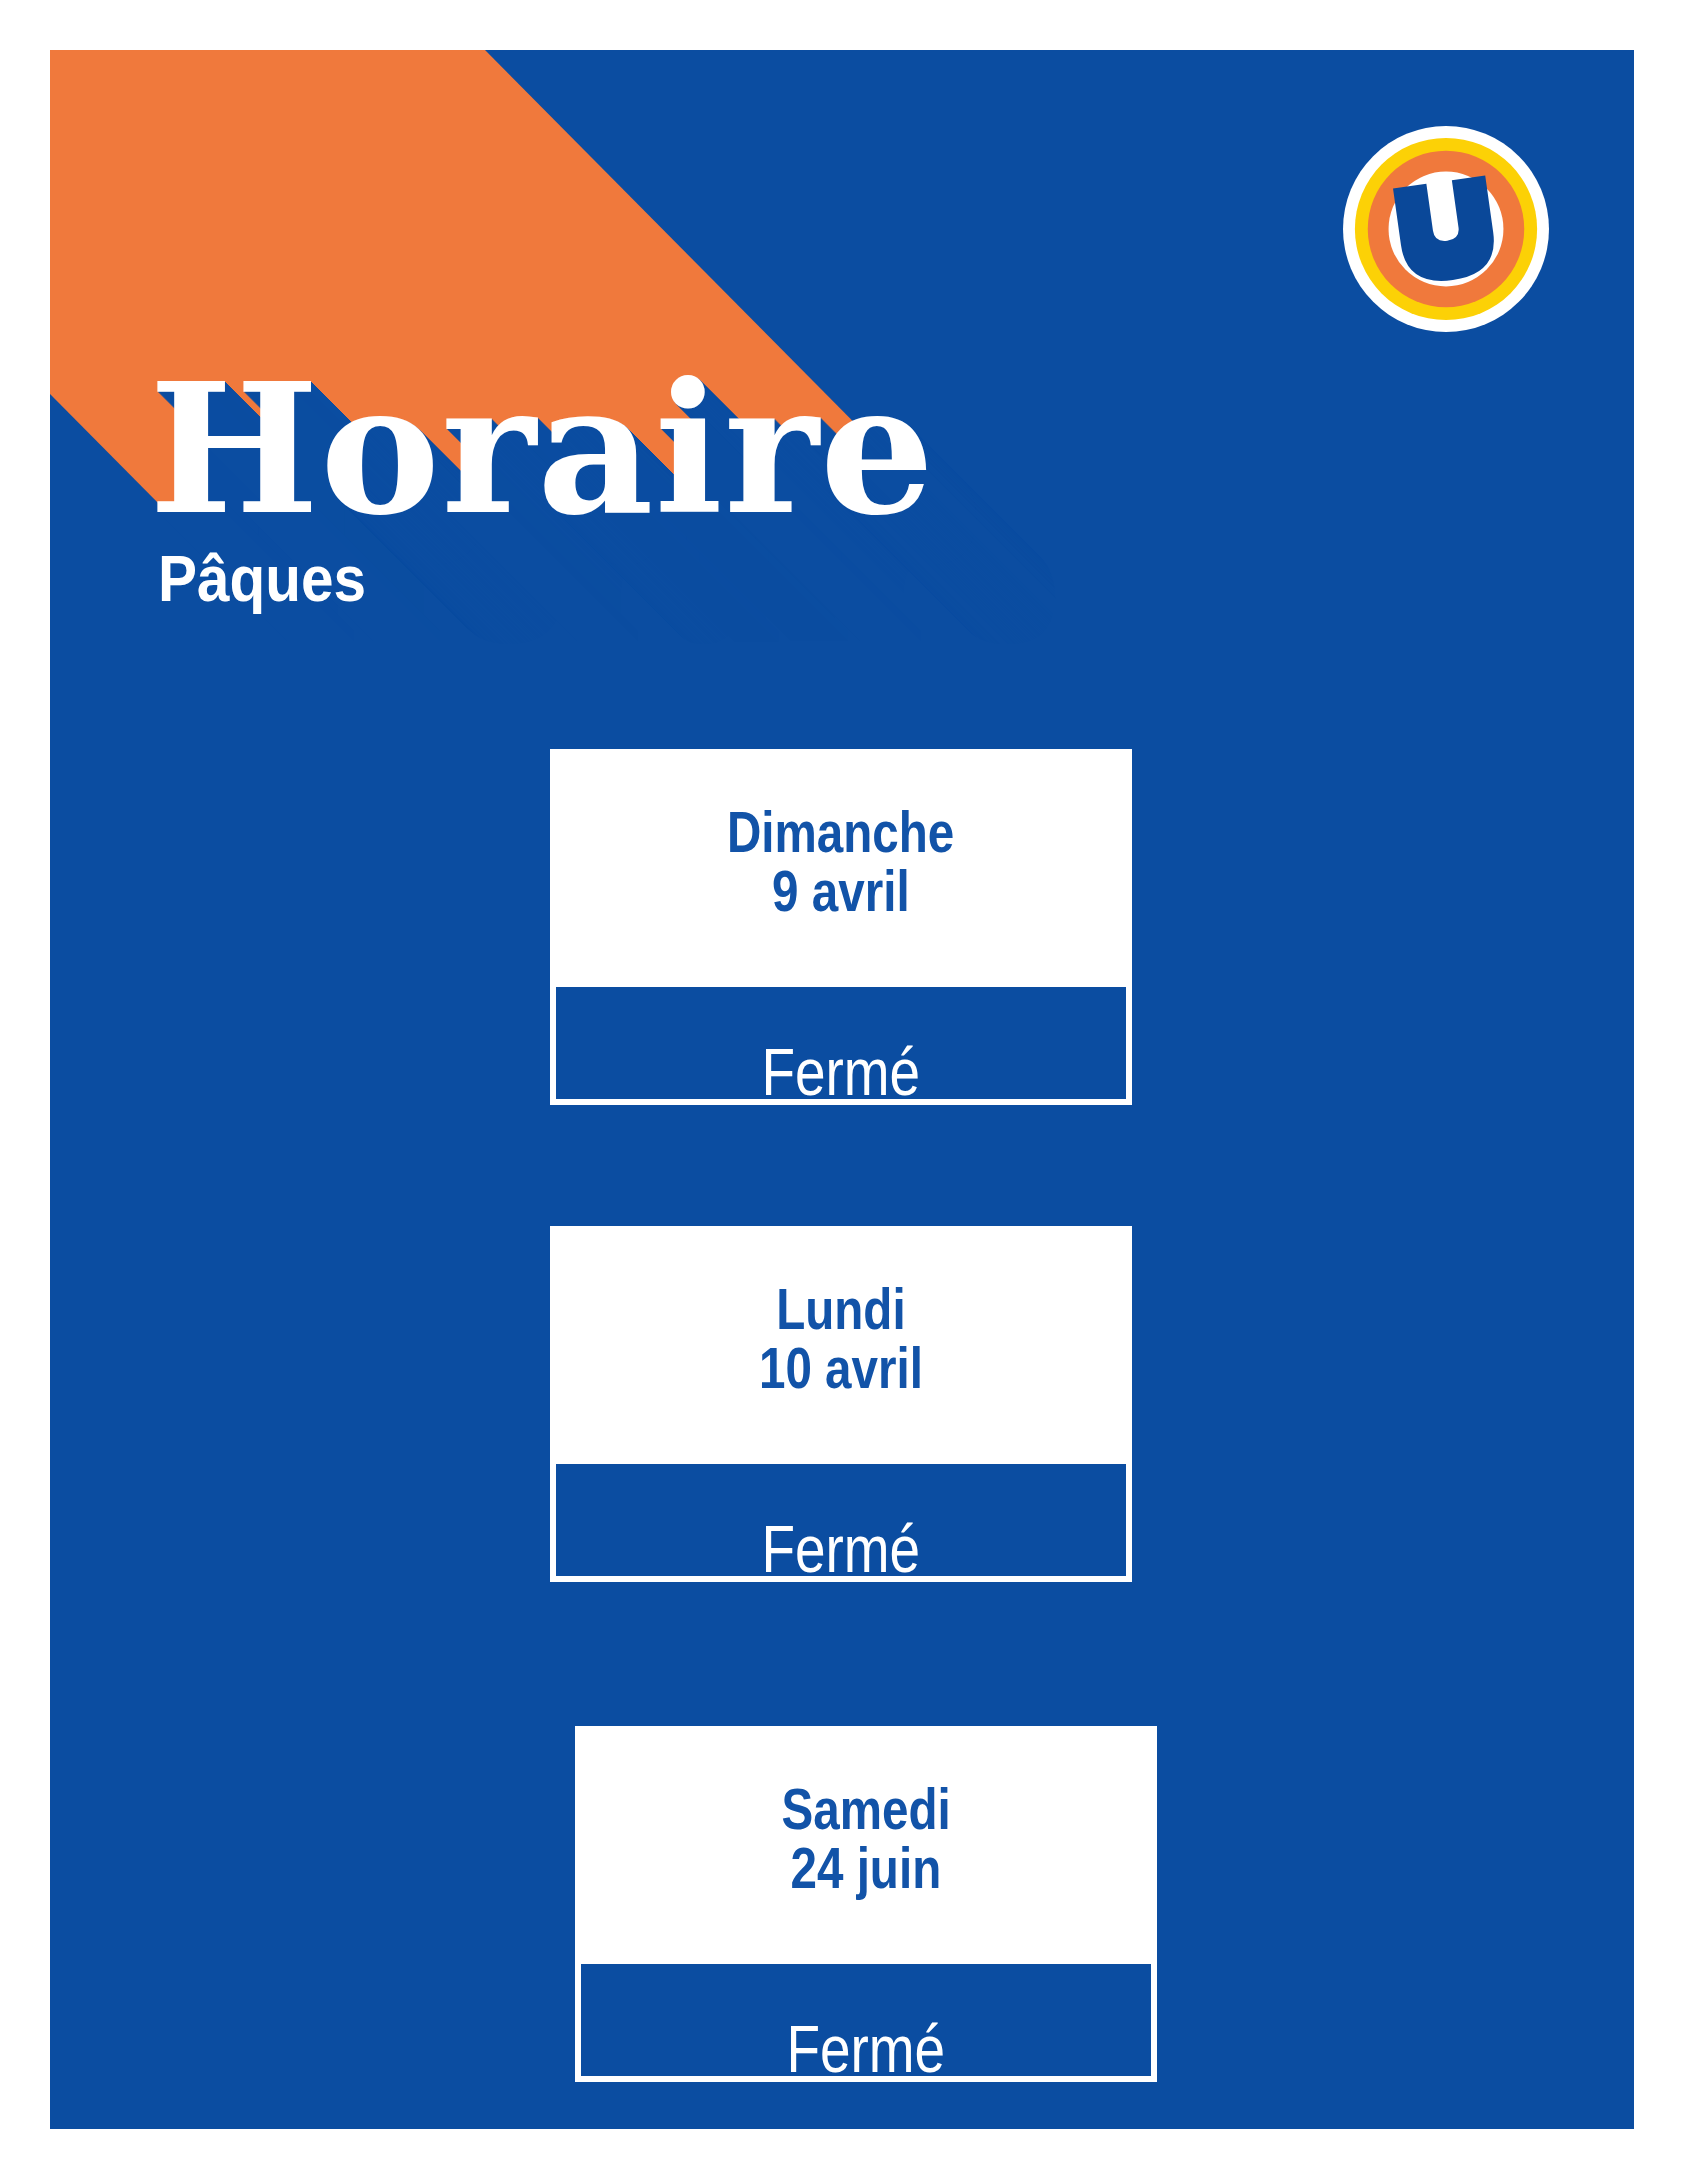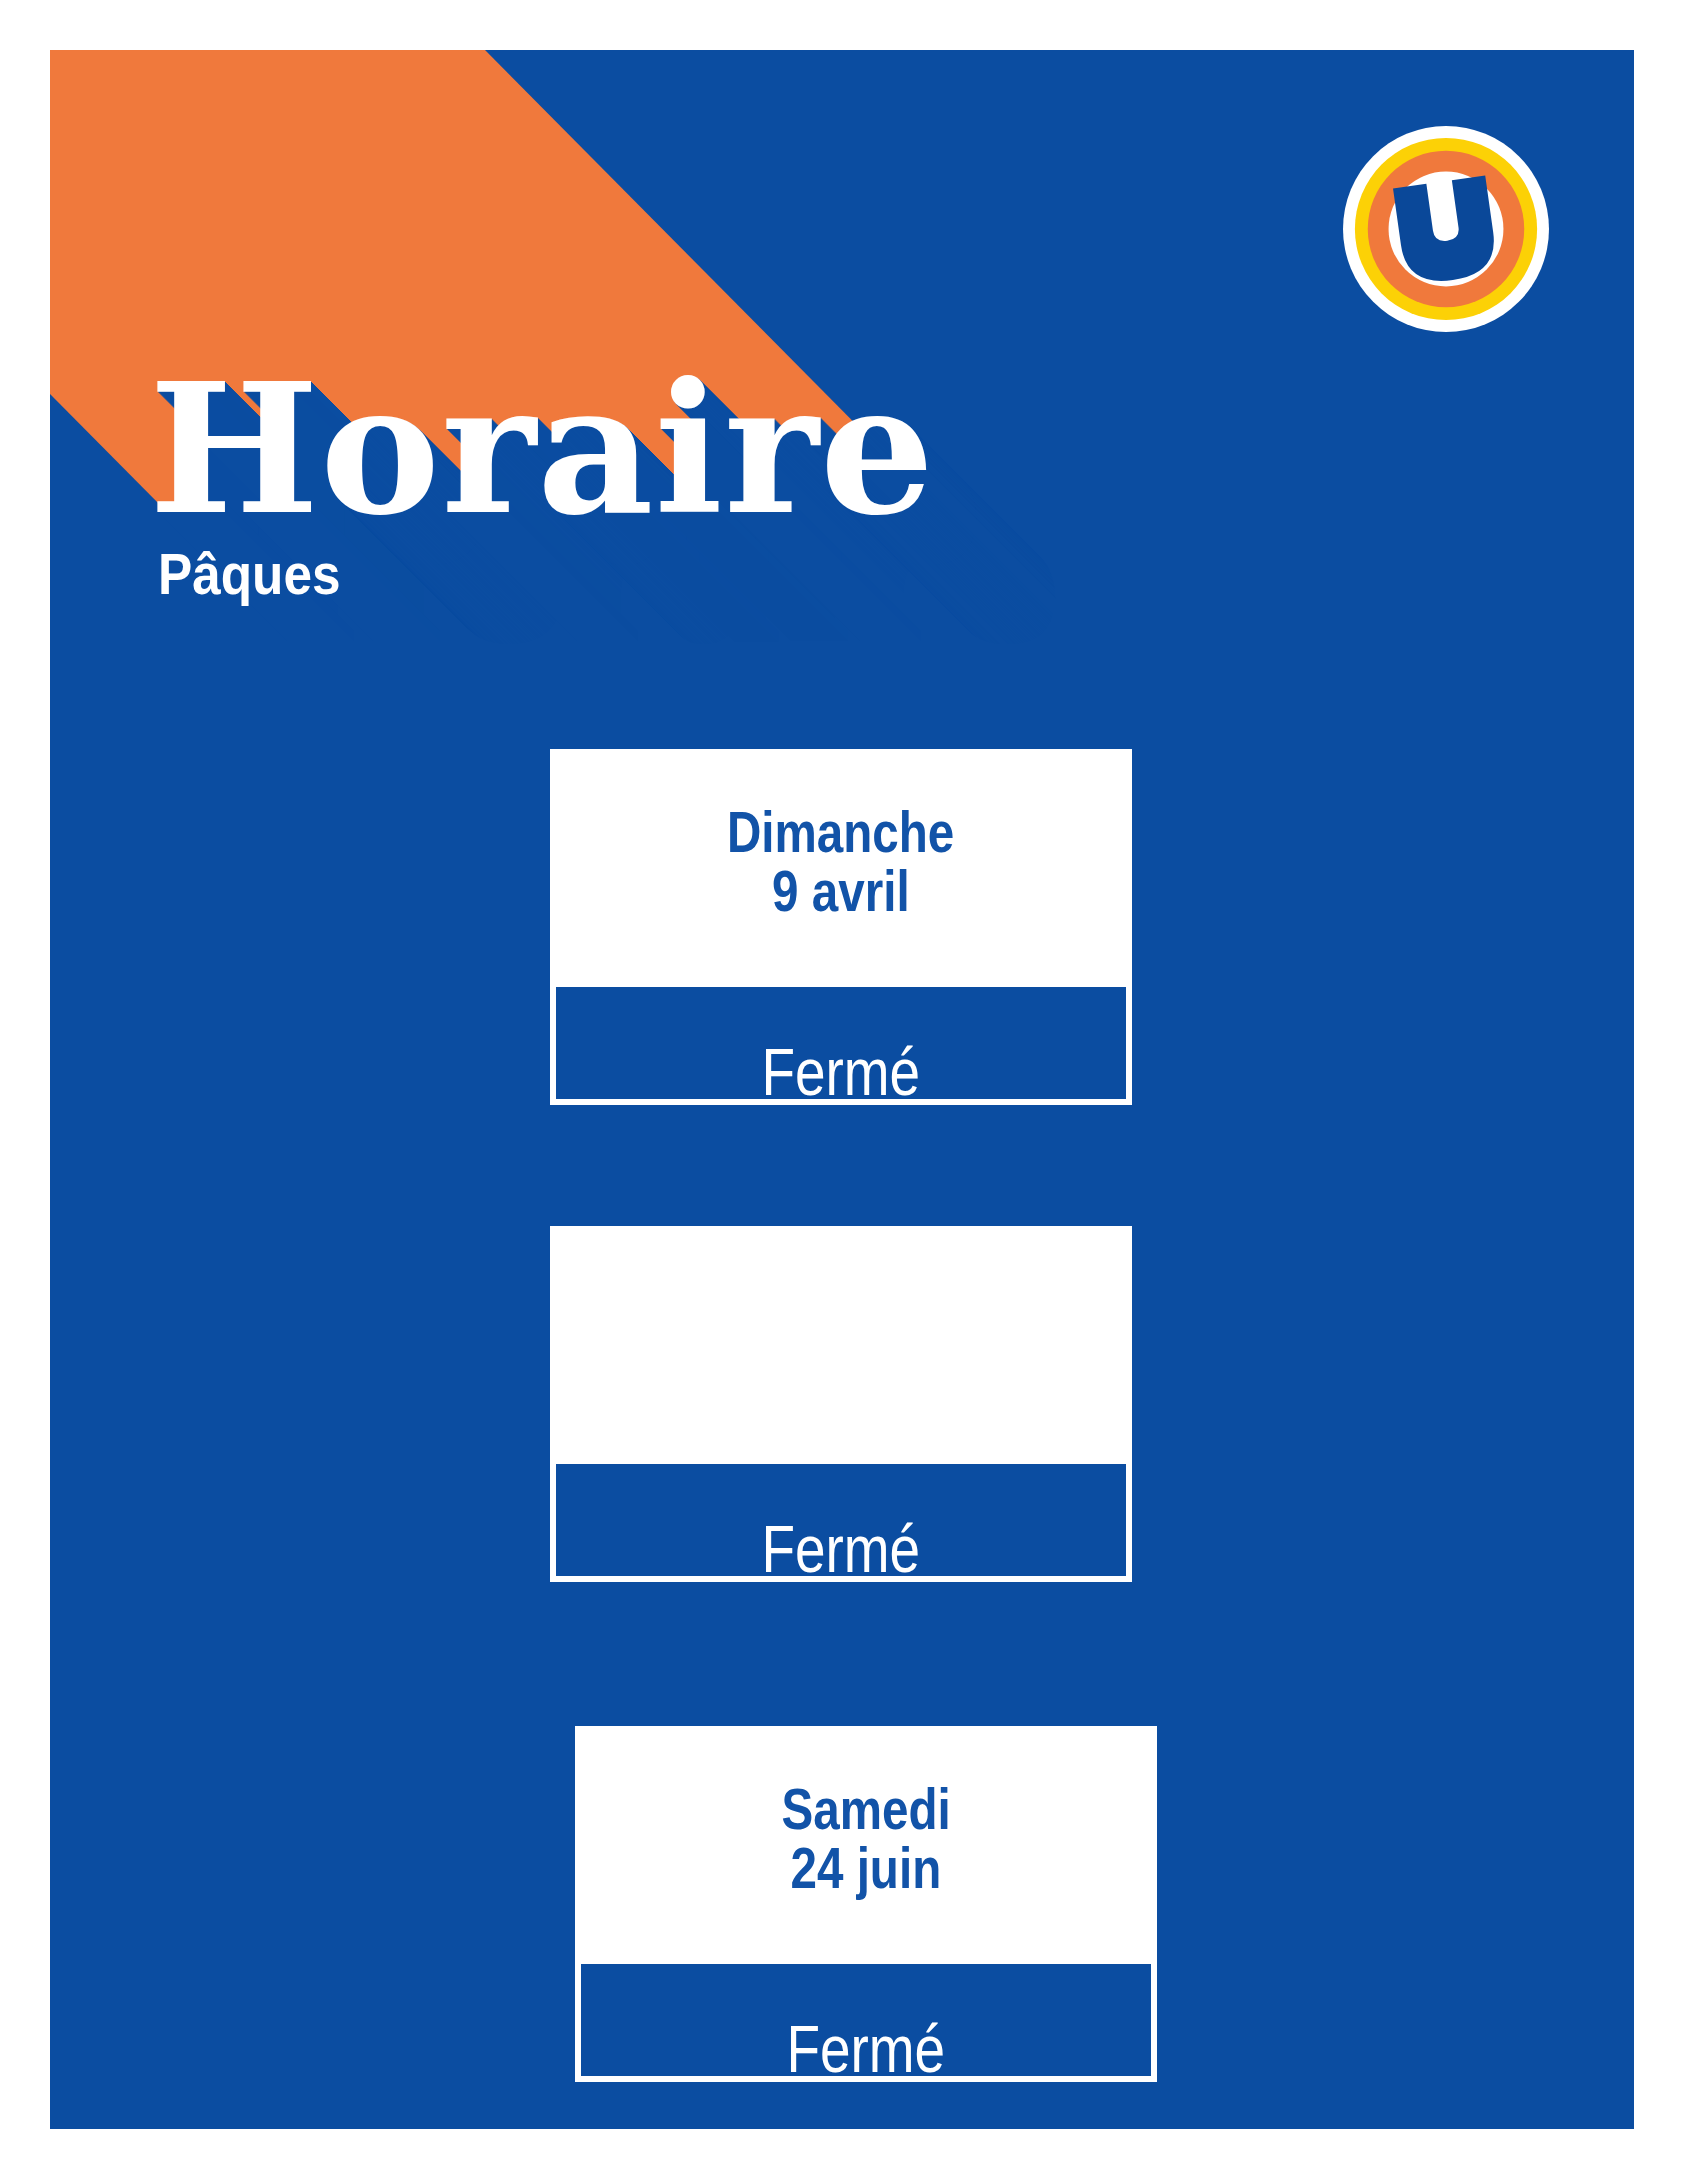--- a/index.html
+++ b/index.html
@@ -40,7 +40,7 @@
   }
   .subtitle{
     position:absolute;left:158px;top:546px;
-    font-size:57px;line-height:1;
+    font-size:65px;line-height:1;
     font-weight:700;
     color:var(--white);
     z-index:3;

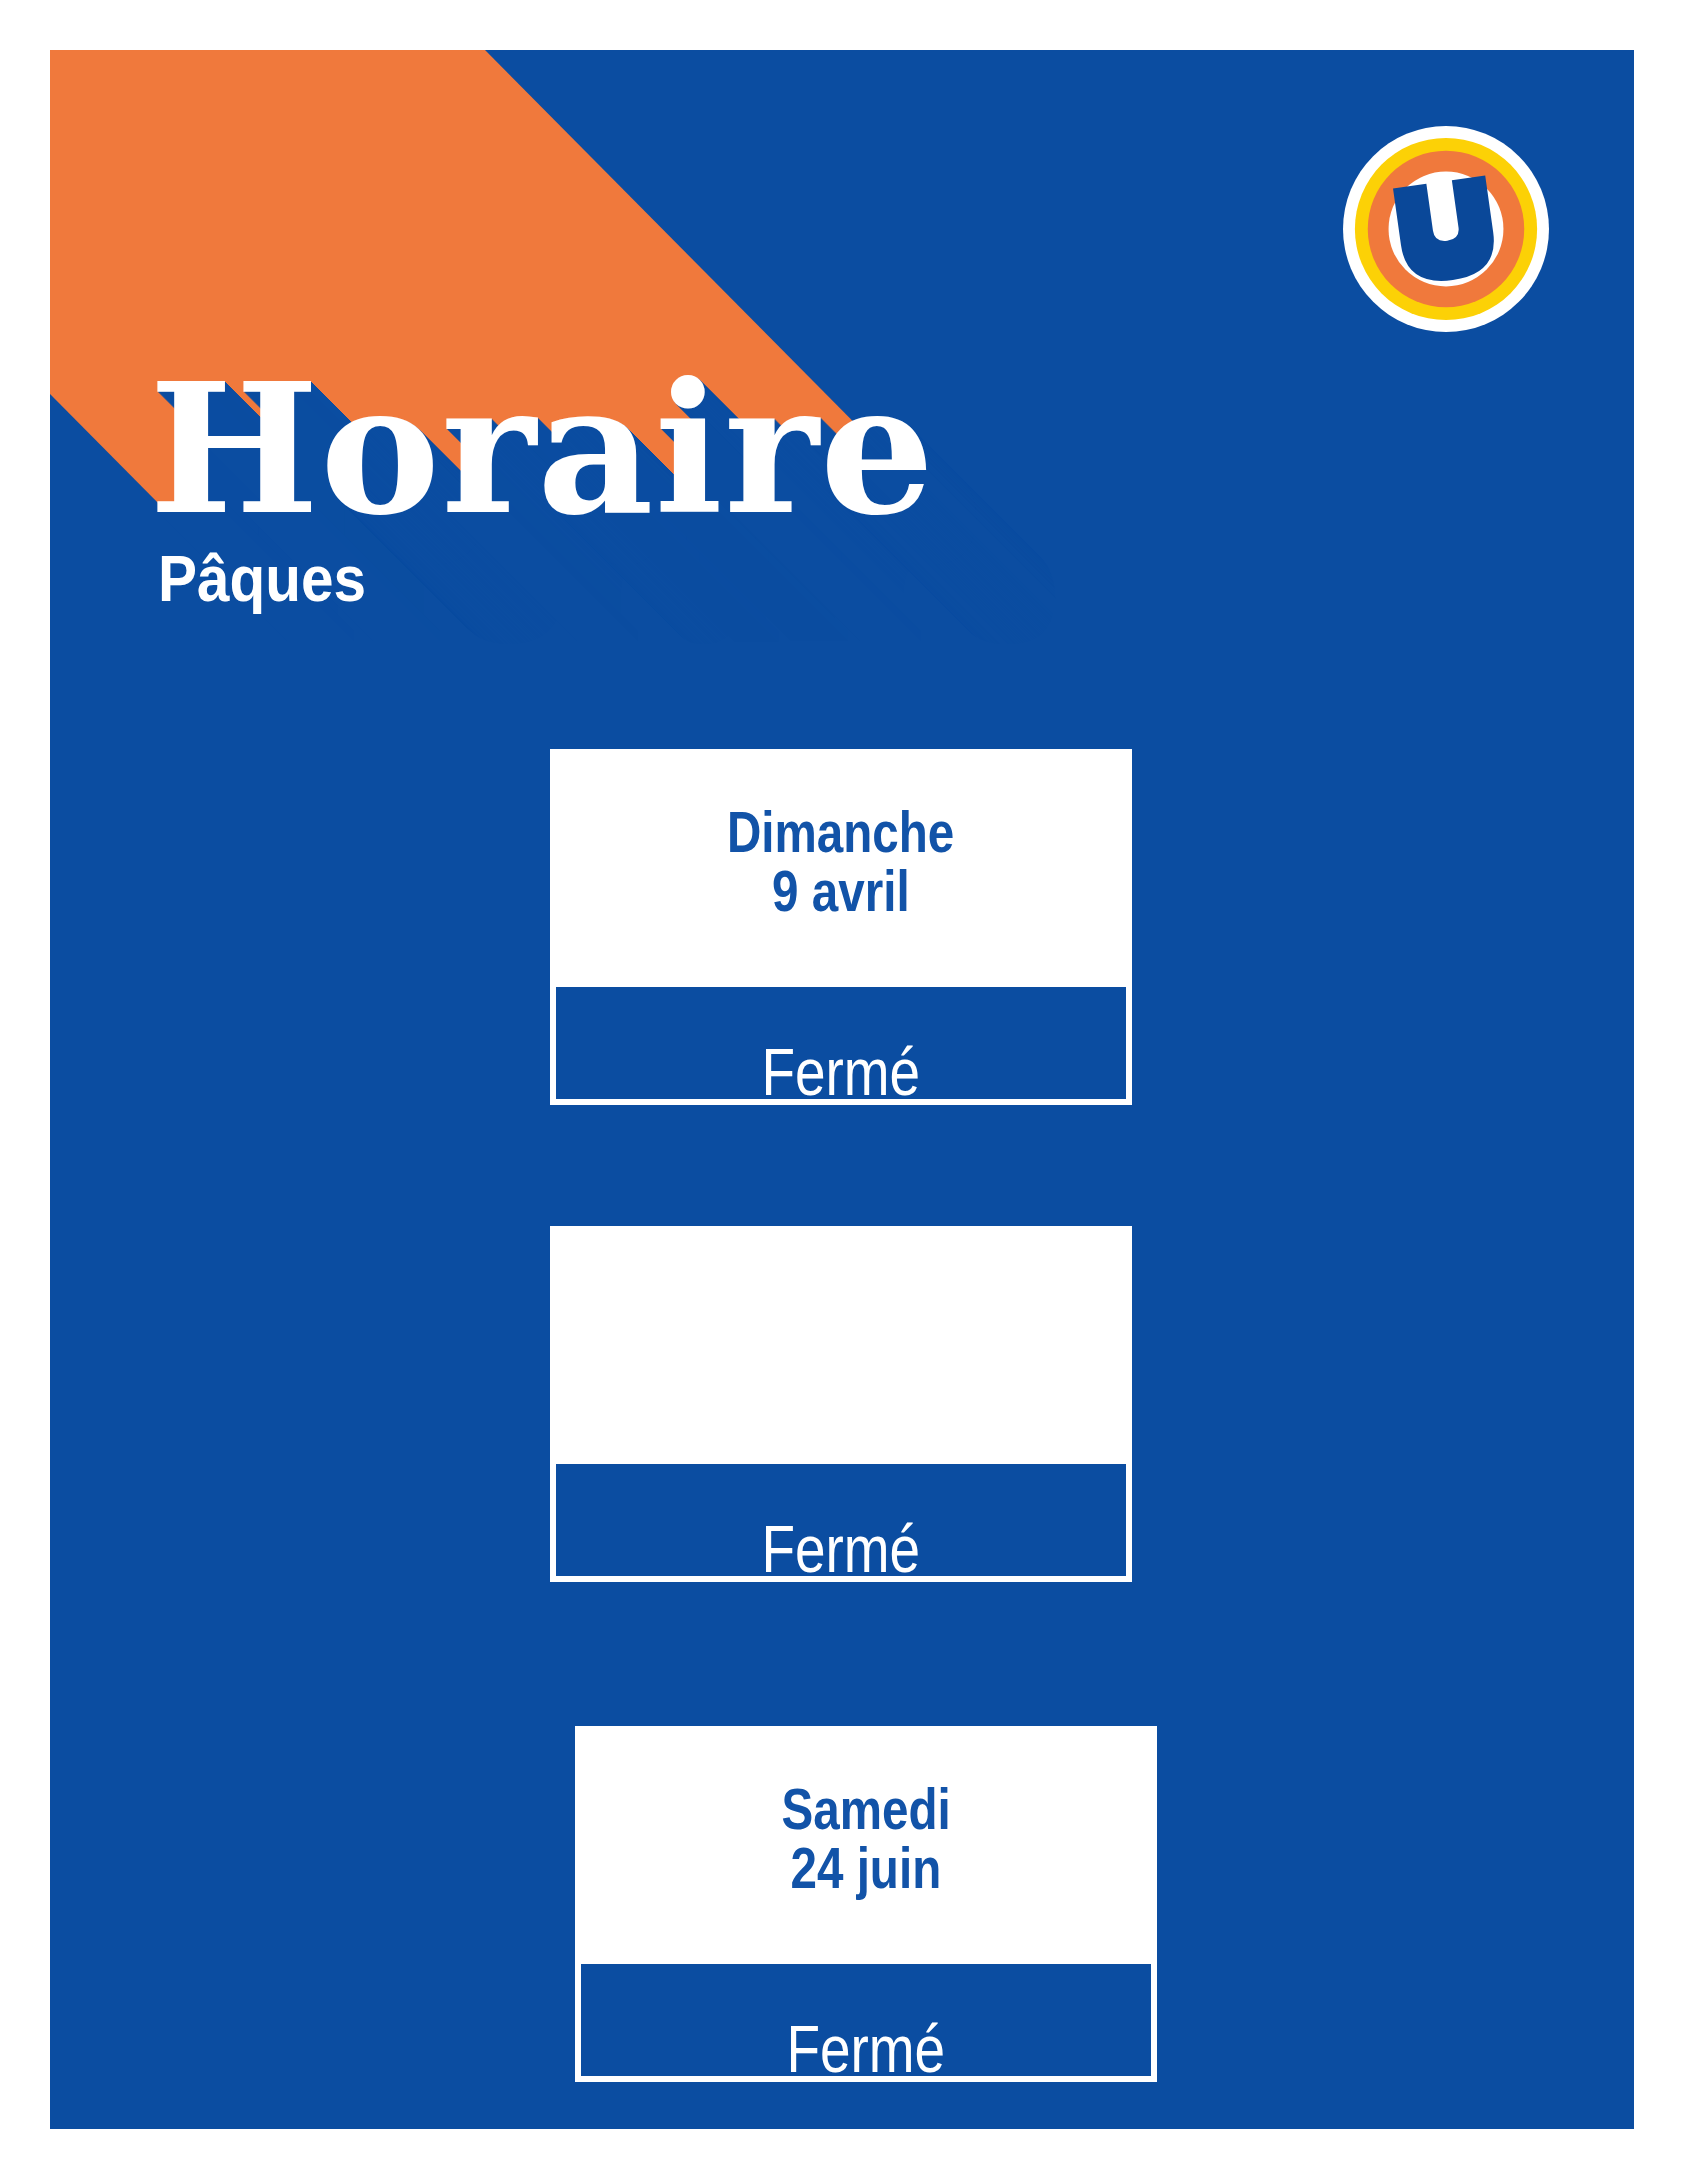--- a/index.html
+++ b/index.html
@@ -110,6 +110,10 @@
 </div>
 
 <div class="card card-2">
+  <div class="card-dates">
+    <span class="cond">Lundi</span>
+    <span class="cond">10 avril</span>
+  </div>
   <div class="card-band">
     <span class="cond">Fermé</span>
   </div>

